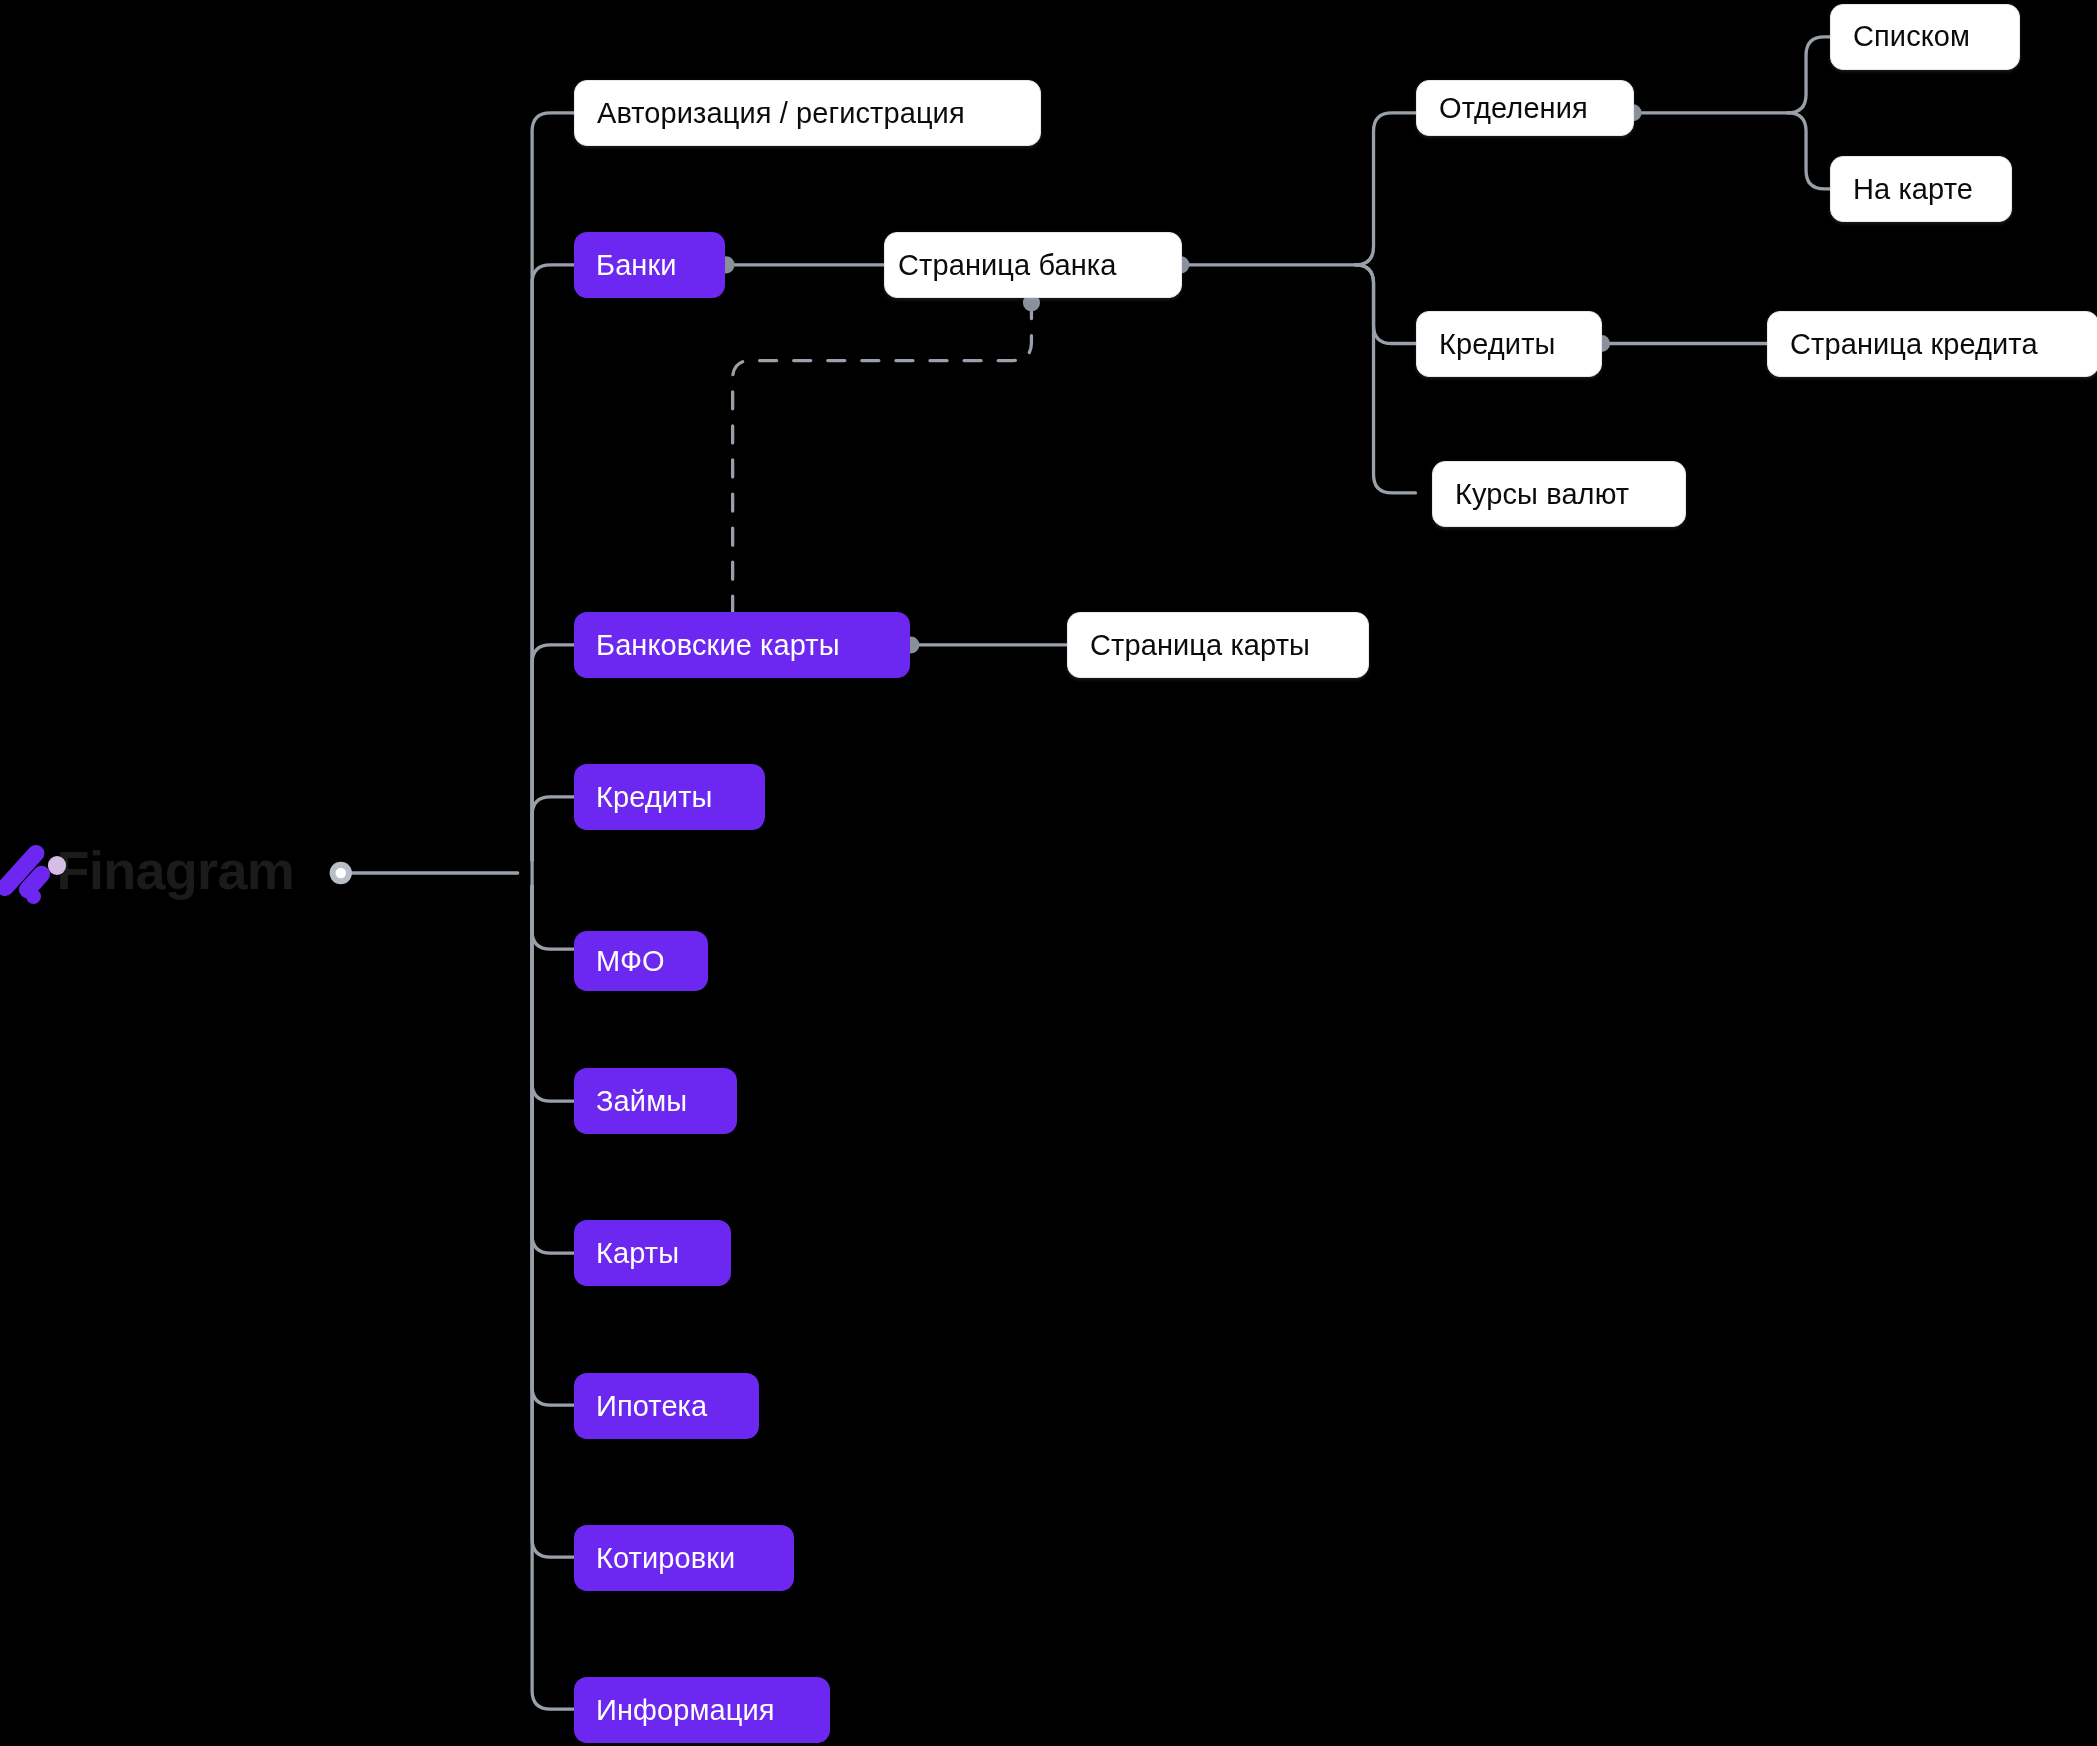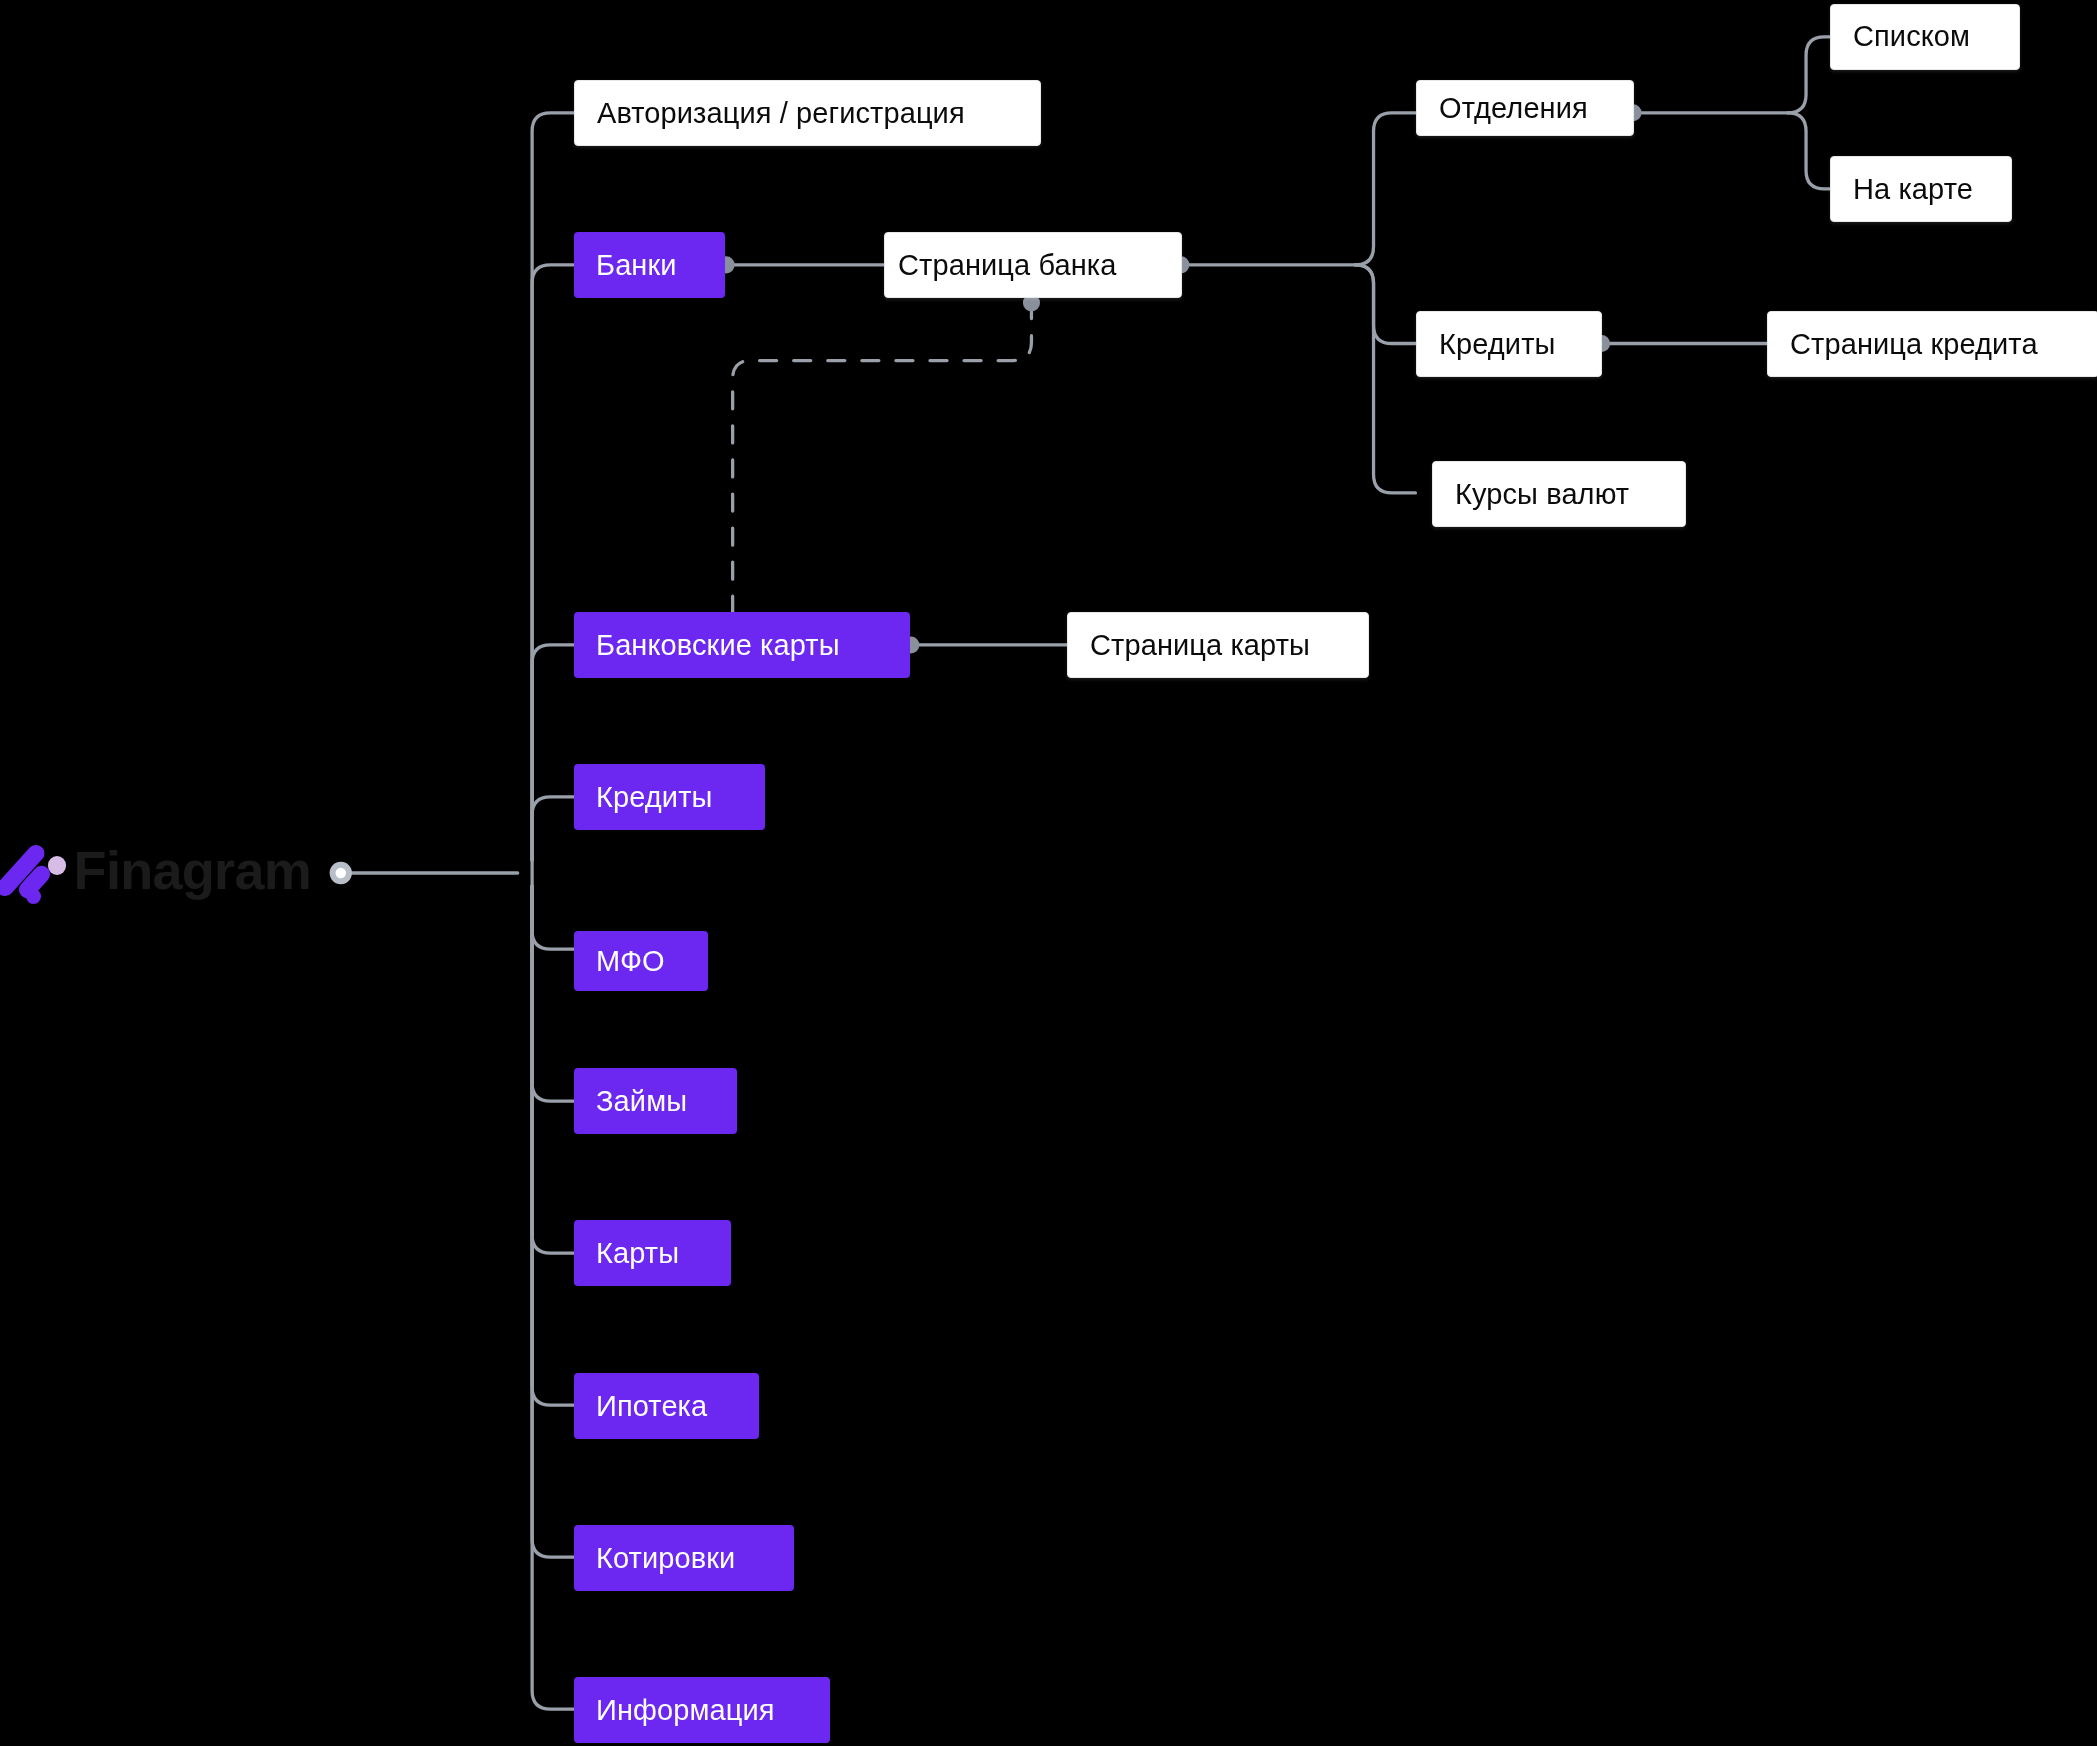--- a/index.html
+++ b/index.html
@@ -30,7 +30,7 @@
     box-sizing: border-box;
     display: flex;
     align-items: center;
-    border-radius: 4px;
+    border-radius: 13px;
     padding: 0 22px;
     white-space: nowrap;
     line-height: 1;

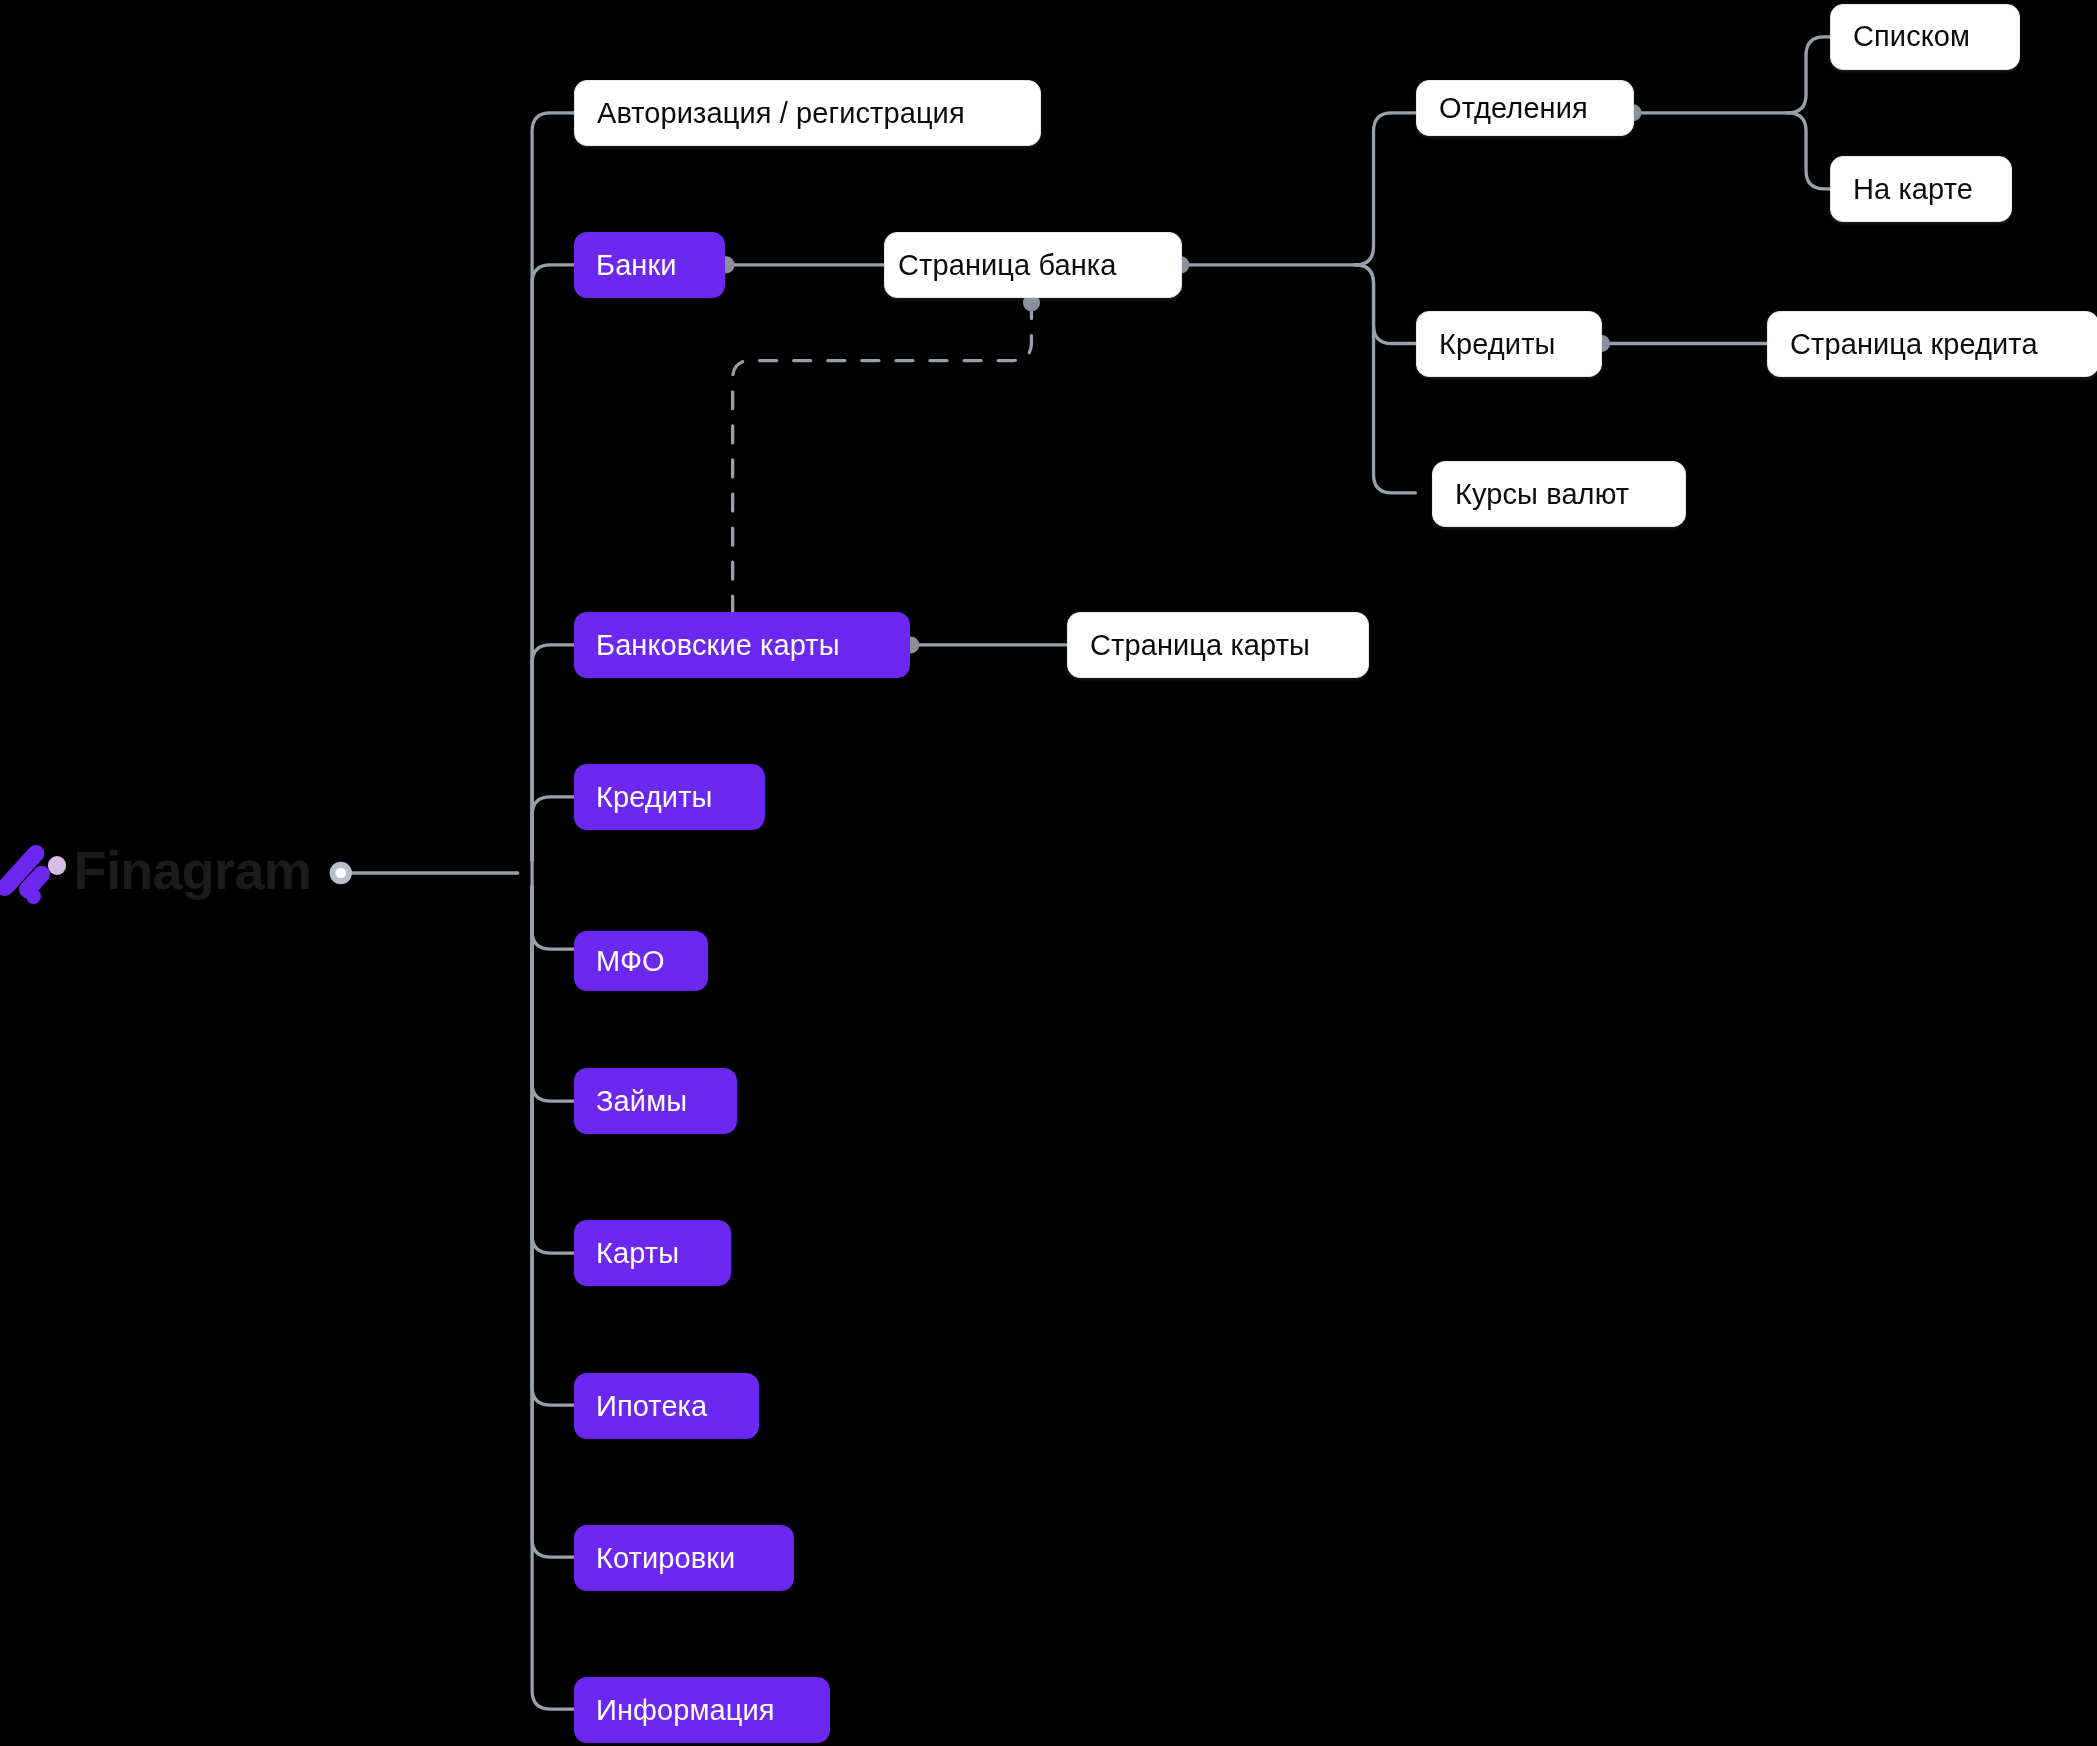--- a/index.html
+++ b/index.html
@@ -56,7 +56,6 @@
     position: absolute;
     display: flex;
     align-items: center;
-    gap: 17px;
   }
   .brand-name {
     font-size: 54px;

